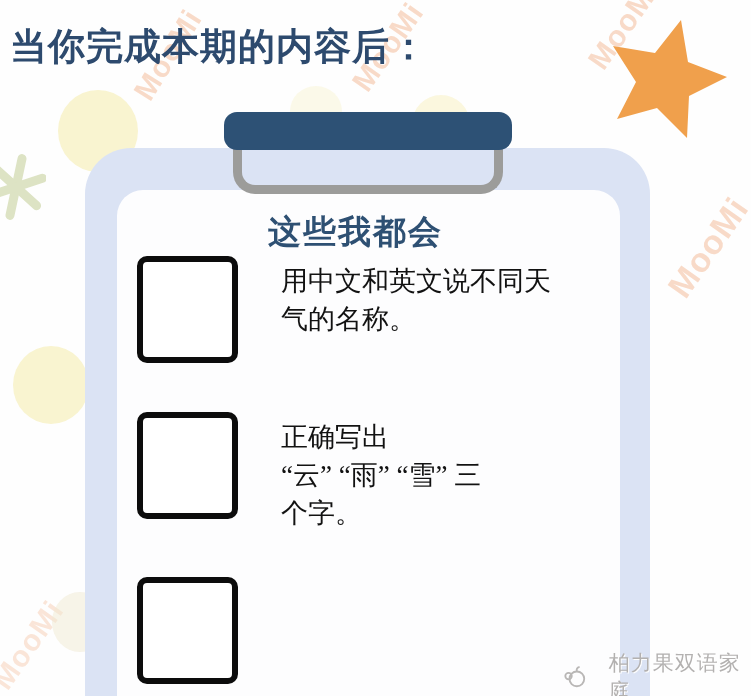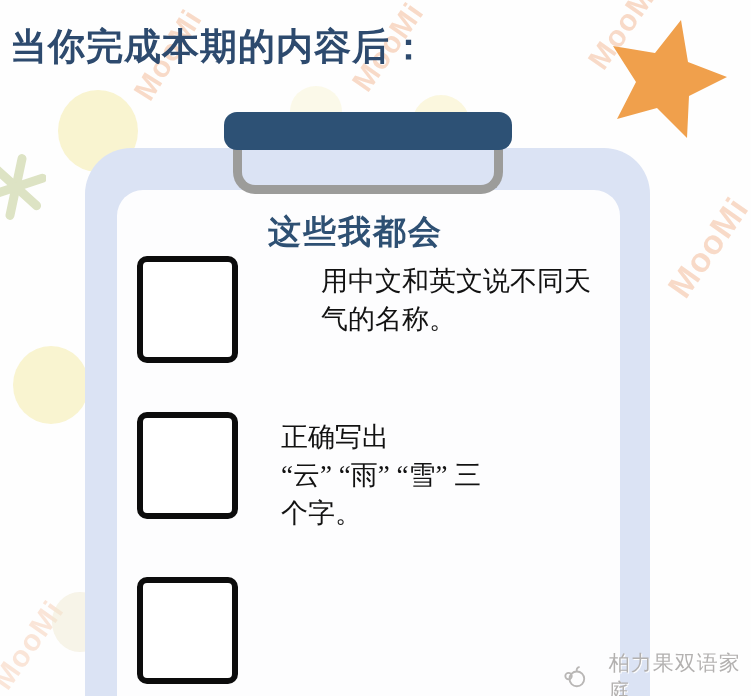--- a/index.html
+++ b/index.html
@@ -56,7 +56,7 @@
     font-family:"Liberation Serif",serif;font-size:27px;line-height:38px;
     color:#121212;white-space:pre-line;
   }
-  .it1{top:262px;margin-left:40px;} .it2{top:406px;margin-top:12px;} .it3{top:583px;}
+  .it1{top:262px;} .it2{top:406px;margin-top:12px;} .it3{top:583px;}
   
   .footer-wm{
     position:absolute;left:563px;top:649px;z-index:7;

